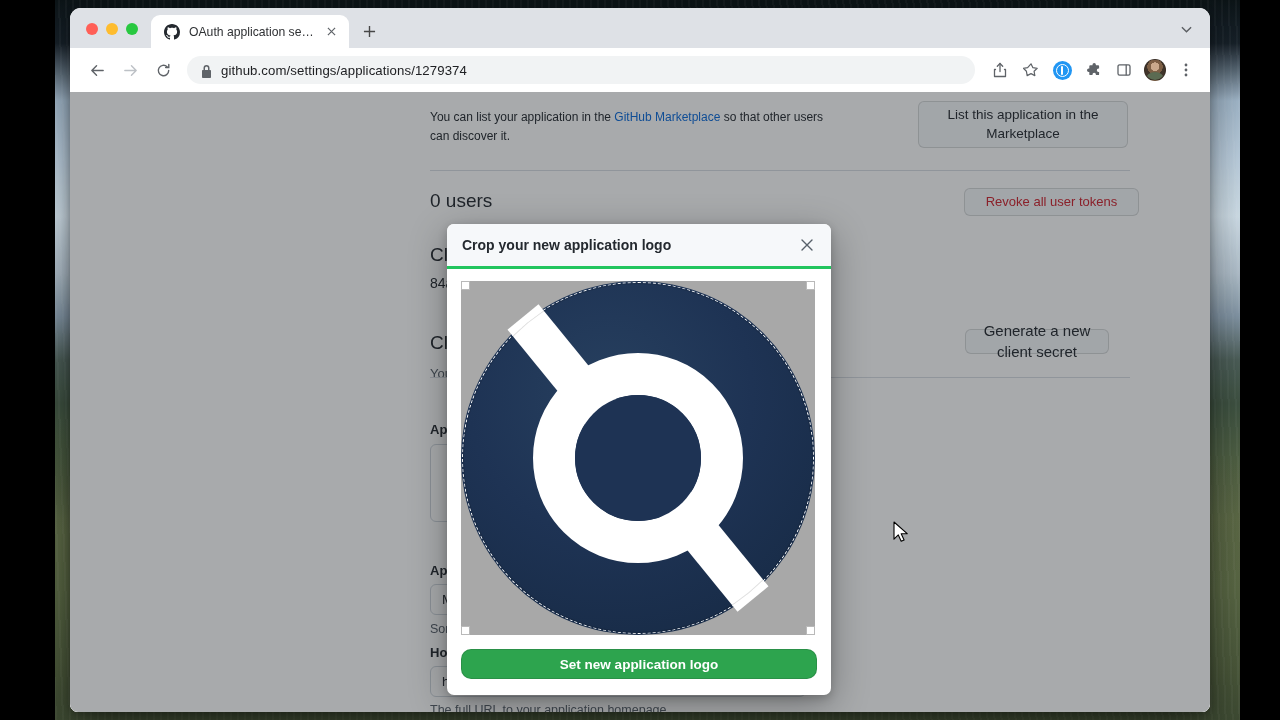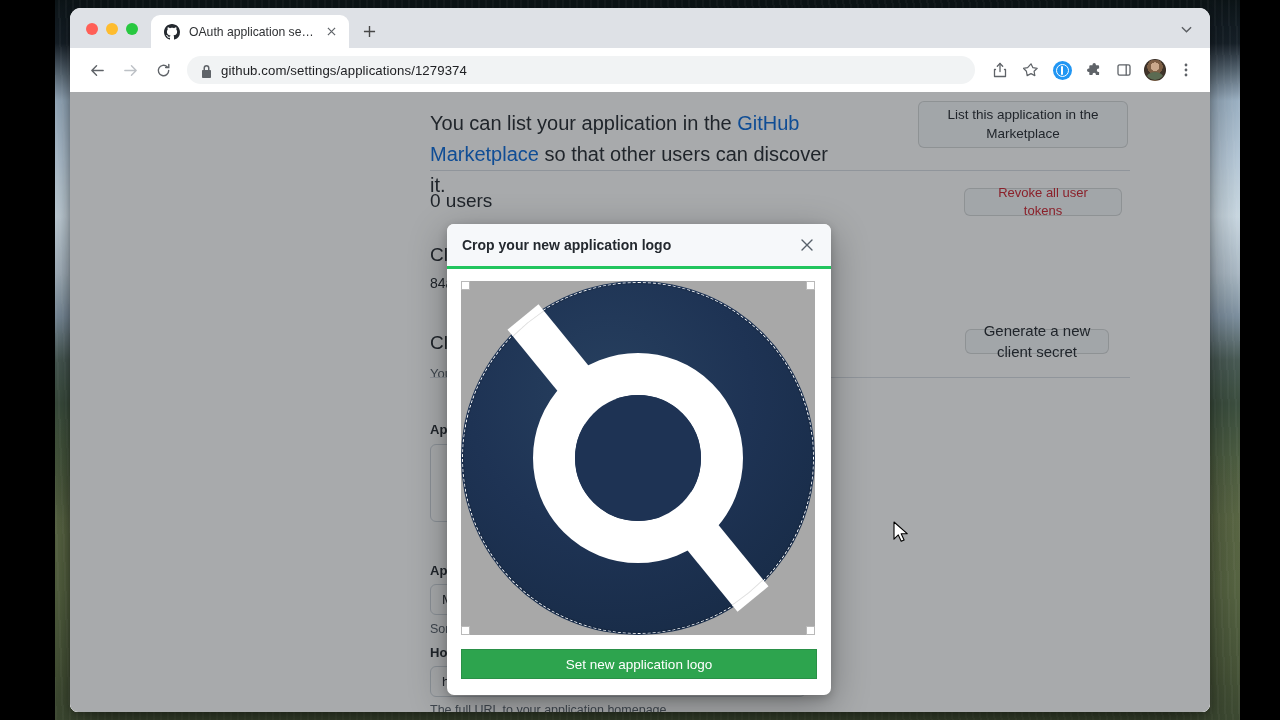--- a/index.html
+++ b/index.html
@@ -167,7 +167,7 @@
 
   .mk-note {
     position: absolute; left: 0; top: 16px; width: 415px;
-    font-size: 20px; color: #24292f; line-height: 1.55;
+    font-size: 12px; color: #24292f; line-height: 1.55;
   }
   .mk-note a { color: #0969da; text-decoration: none; }
 

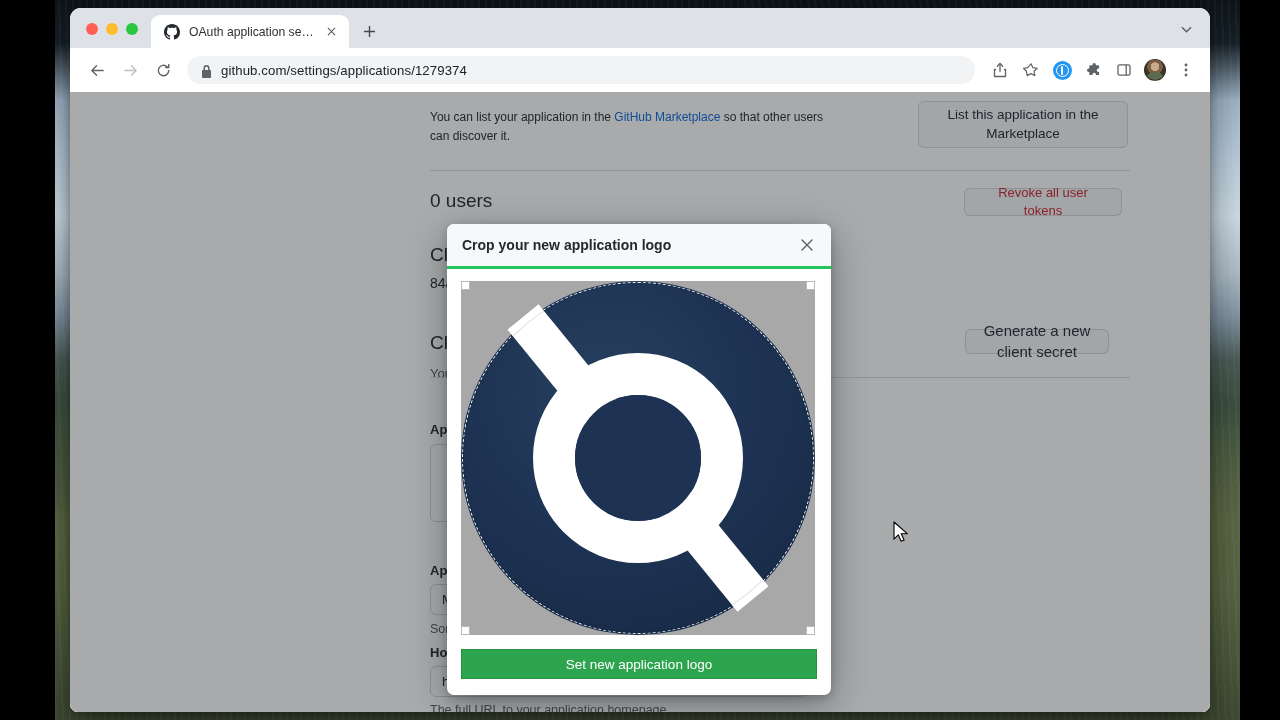--- a/index.html
+++ b/index.html
@@ -182,7 +182,7 @@
   }
   #list-marketplace-btn { left: 488px; top: 9px; width: 210px; height: 47px; }
   #revoke-tokens-btn {
-    left: 534px; top: 96px; width: 158px; height: 28px;
+    left: 534px; top: 96px; width: 175px; height: 28px;
     color: #cf222e; font-size: 13px;
   }
   #gen-secret-btn { left: 535px; top: 237px; width: 144px; height: 25px; font-size: 15px; }

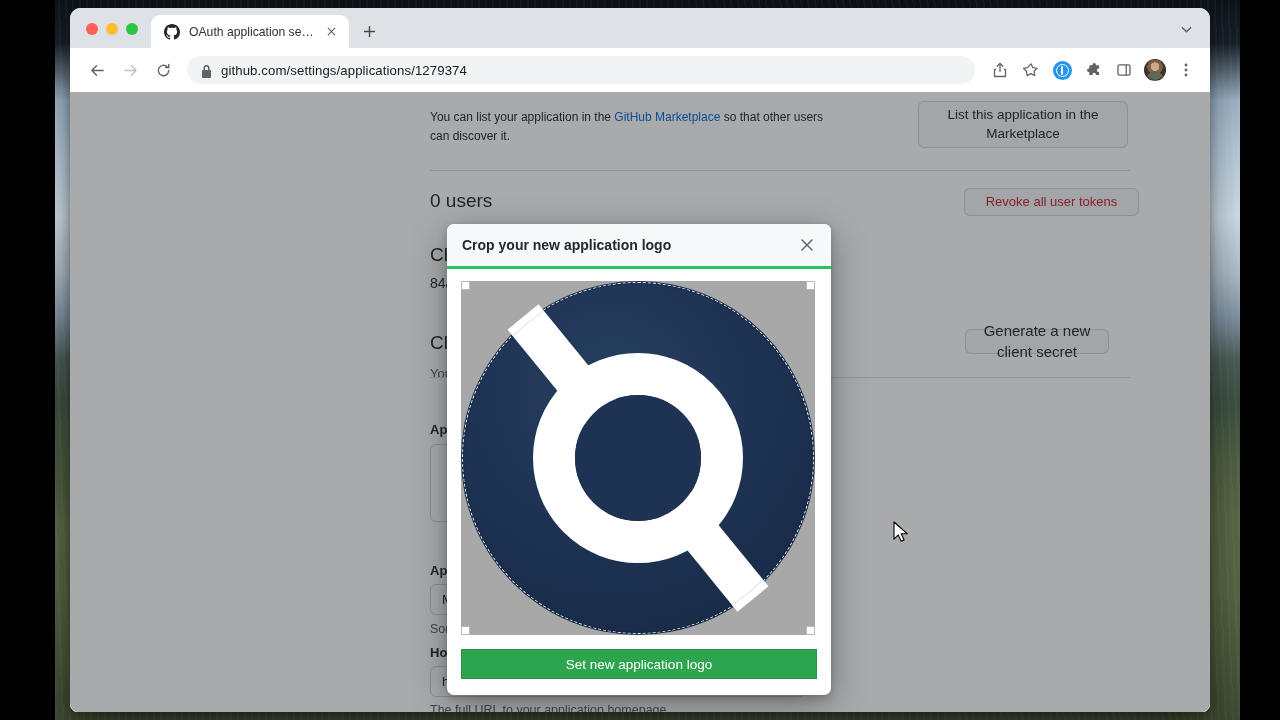--- a/index.html
+++ b/index.html
@@ -281,8 +281,8 @@
   .btn-green {
     width: 100%; height: 30px;
     background: #2da44e; border: 1px solid rgba(27,31,36,.15);
-    border-radius: 0;
-    color: #ffffff; font-size: 13.5px; font-weight: 400;
+    border-radius: 10px;
+    color: #ffffff; font-size: 13.5px; font-weight: 700;
     display: flex; align-items: center; justify-content: center;
   }
 

